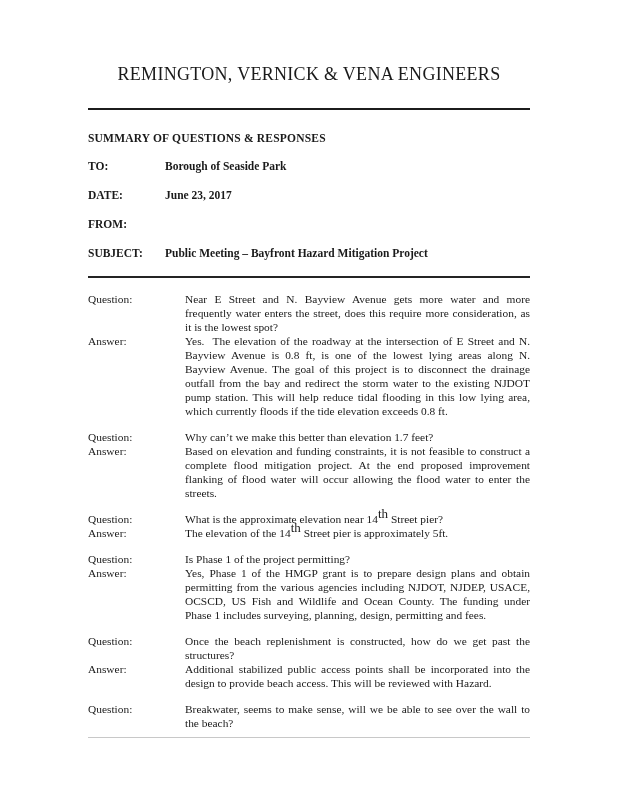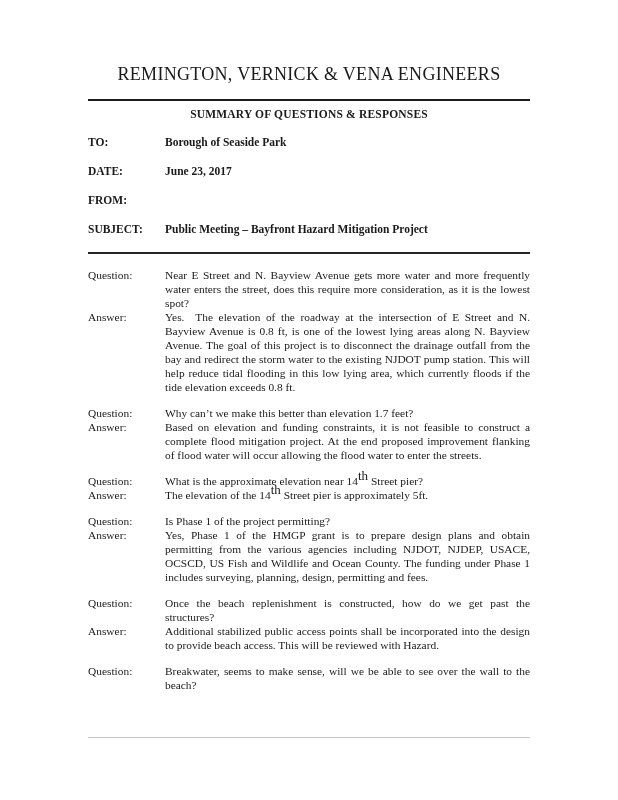--- a/index.html
+++ b/index.html
@@ -27,7 +27,7 @@
     font-size: 18px;
     letter-spacing: 0.3px;
     line-height: 21px;
-    padding-bottom: 14px;
+    padding-bottom: 23px;
     border-bottom: 2px solid #1c1c1c;
     white-space: nowrap;
   }

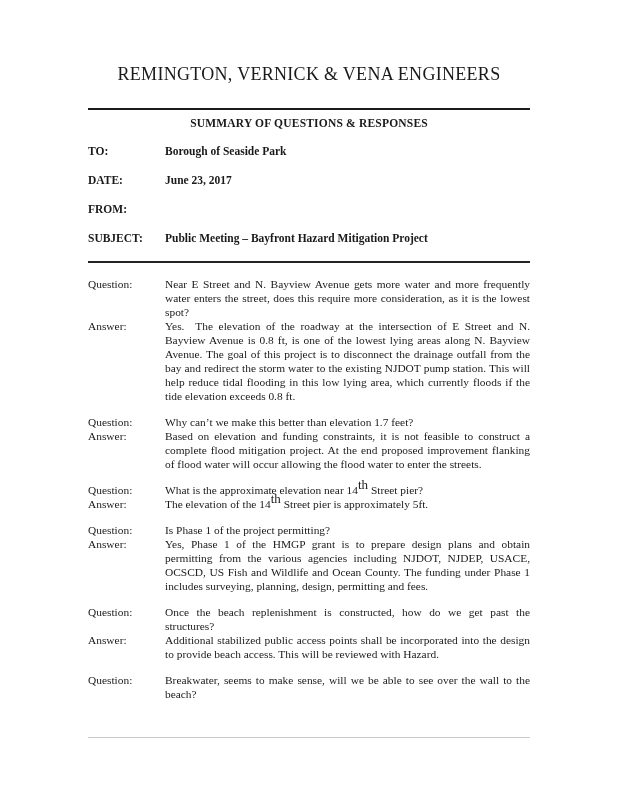--- a/index.html
+++ b/index.html
@@ -32,8 +32,7 @@
     white-space: nowrap;
   }
   .doc-title {
-    margin-top: 7px;
-    text-align: center;
+    margin-top: 22px;
     font-weight: bold;
     font-size: 11.5px;
     letter-spacing: 0.2px;

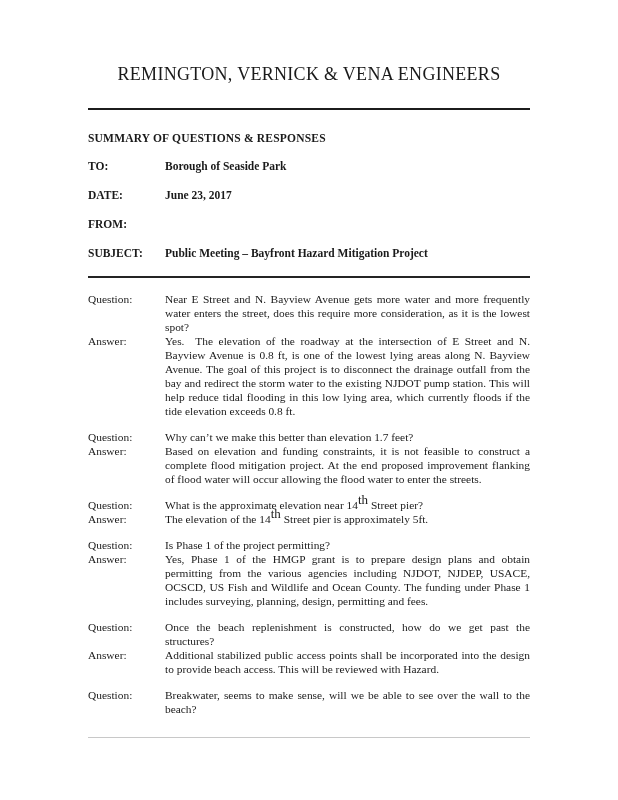--- a/index.html
+++ b/index.html
@@ -60,7 +60,7 @@
   .qa-group { margin-bottom: 12px; }
   .qa-row { display: flex; }
   .qa-label { width: 77px; flex: none; }
-  .qa-text { flex: 1; text-align: justify; }
+  .qa-text { flex: 1; text-align: justify; margin-left: 20px; }
   sup { font-size: 13px; line-height: 0; vertical-align: super; }
   .footer-rule {
     position: absolute;

